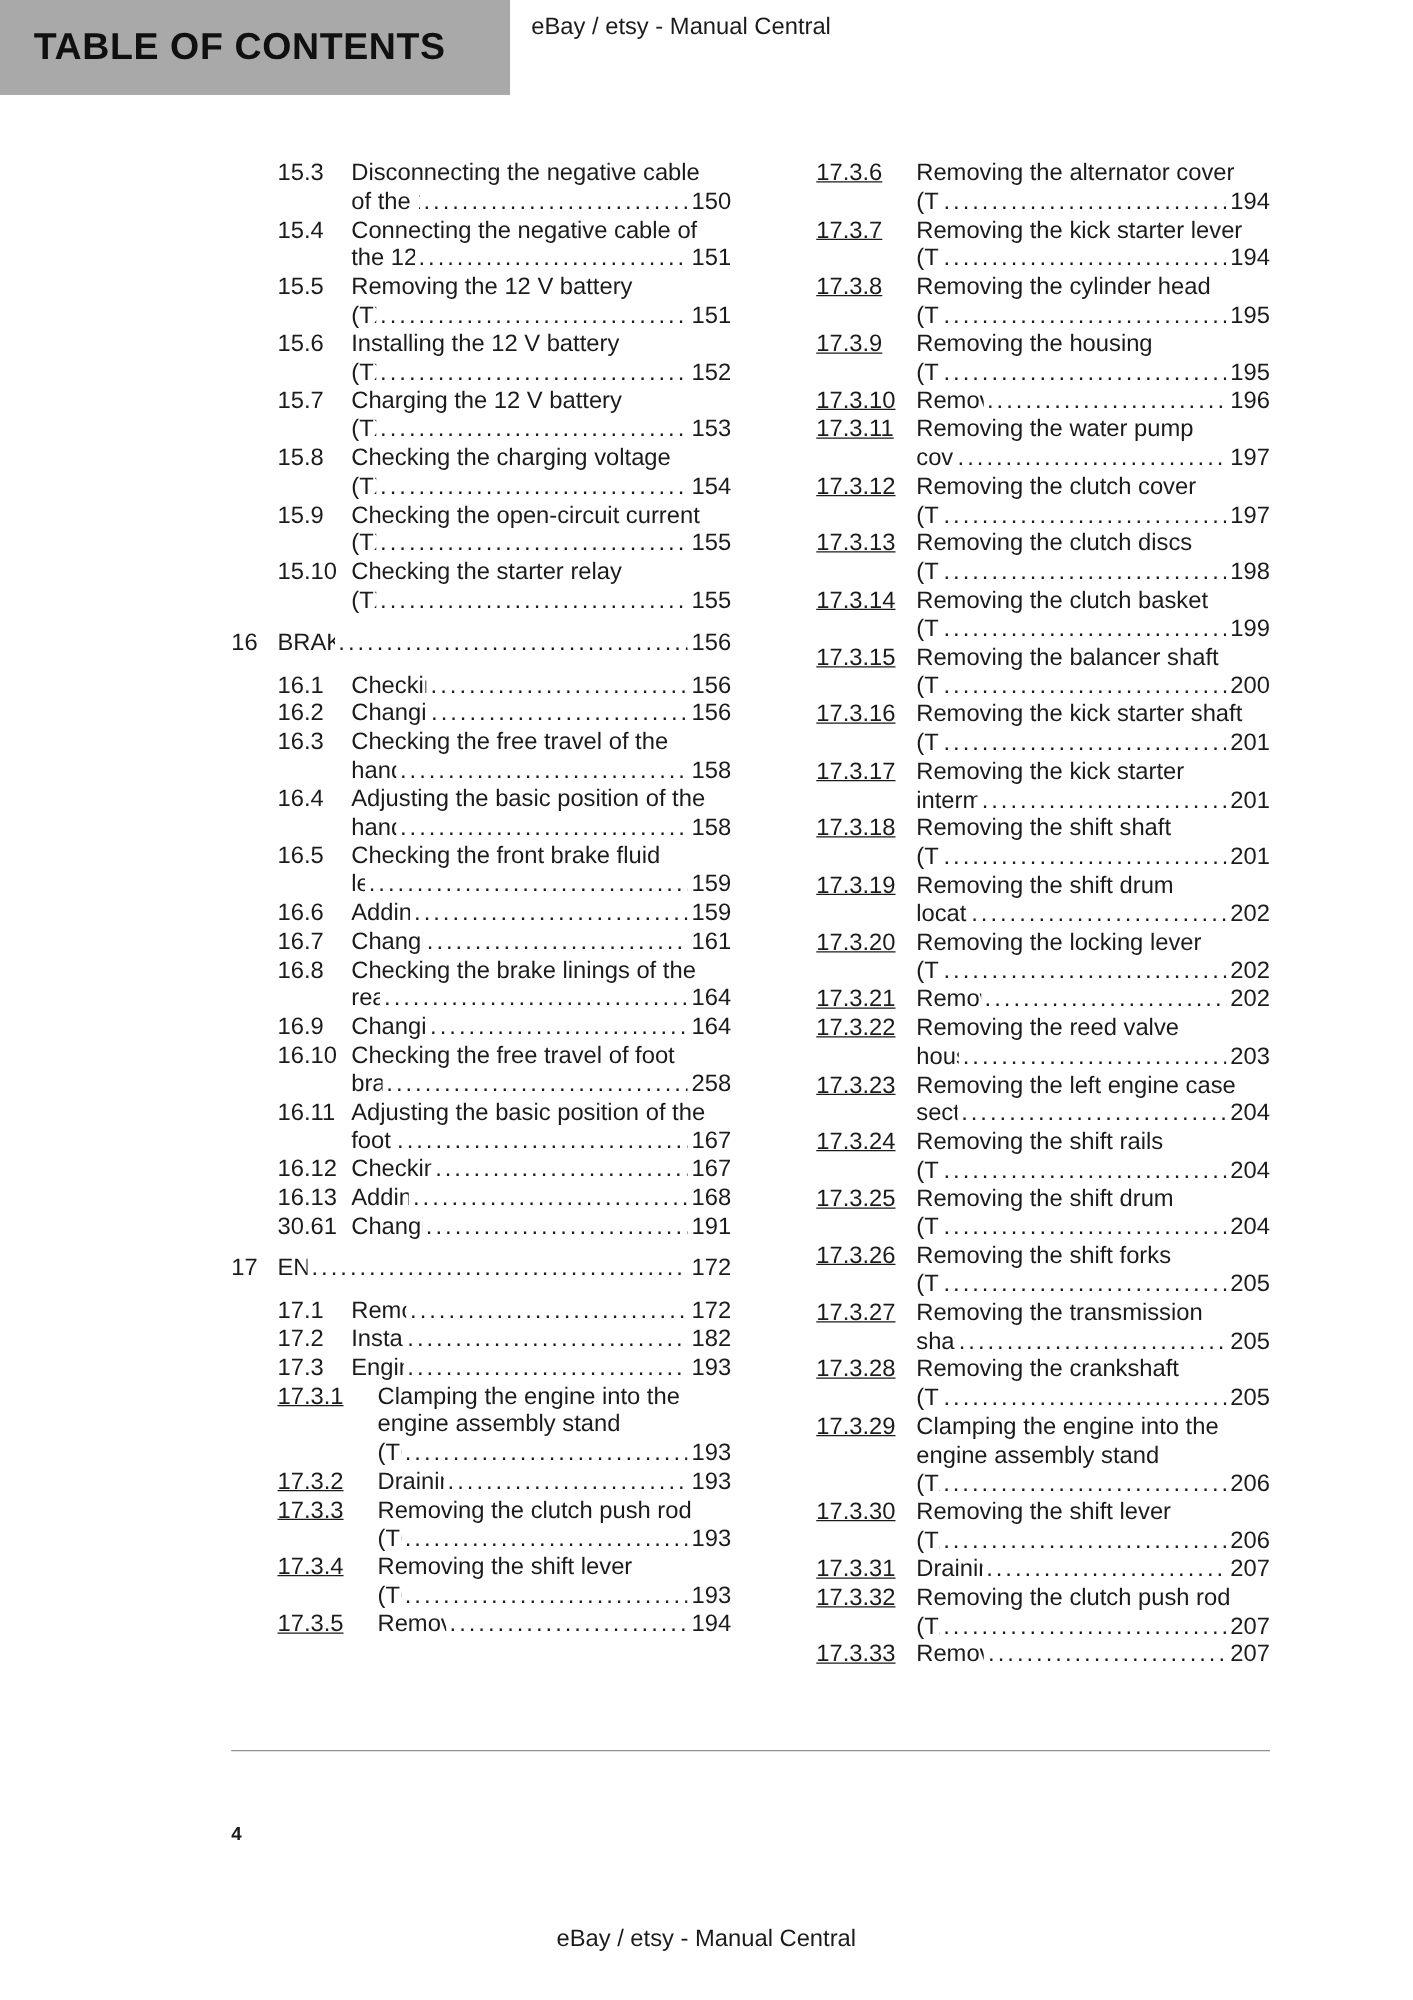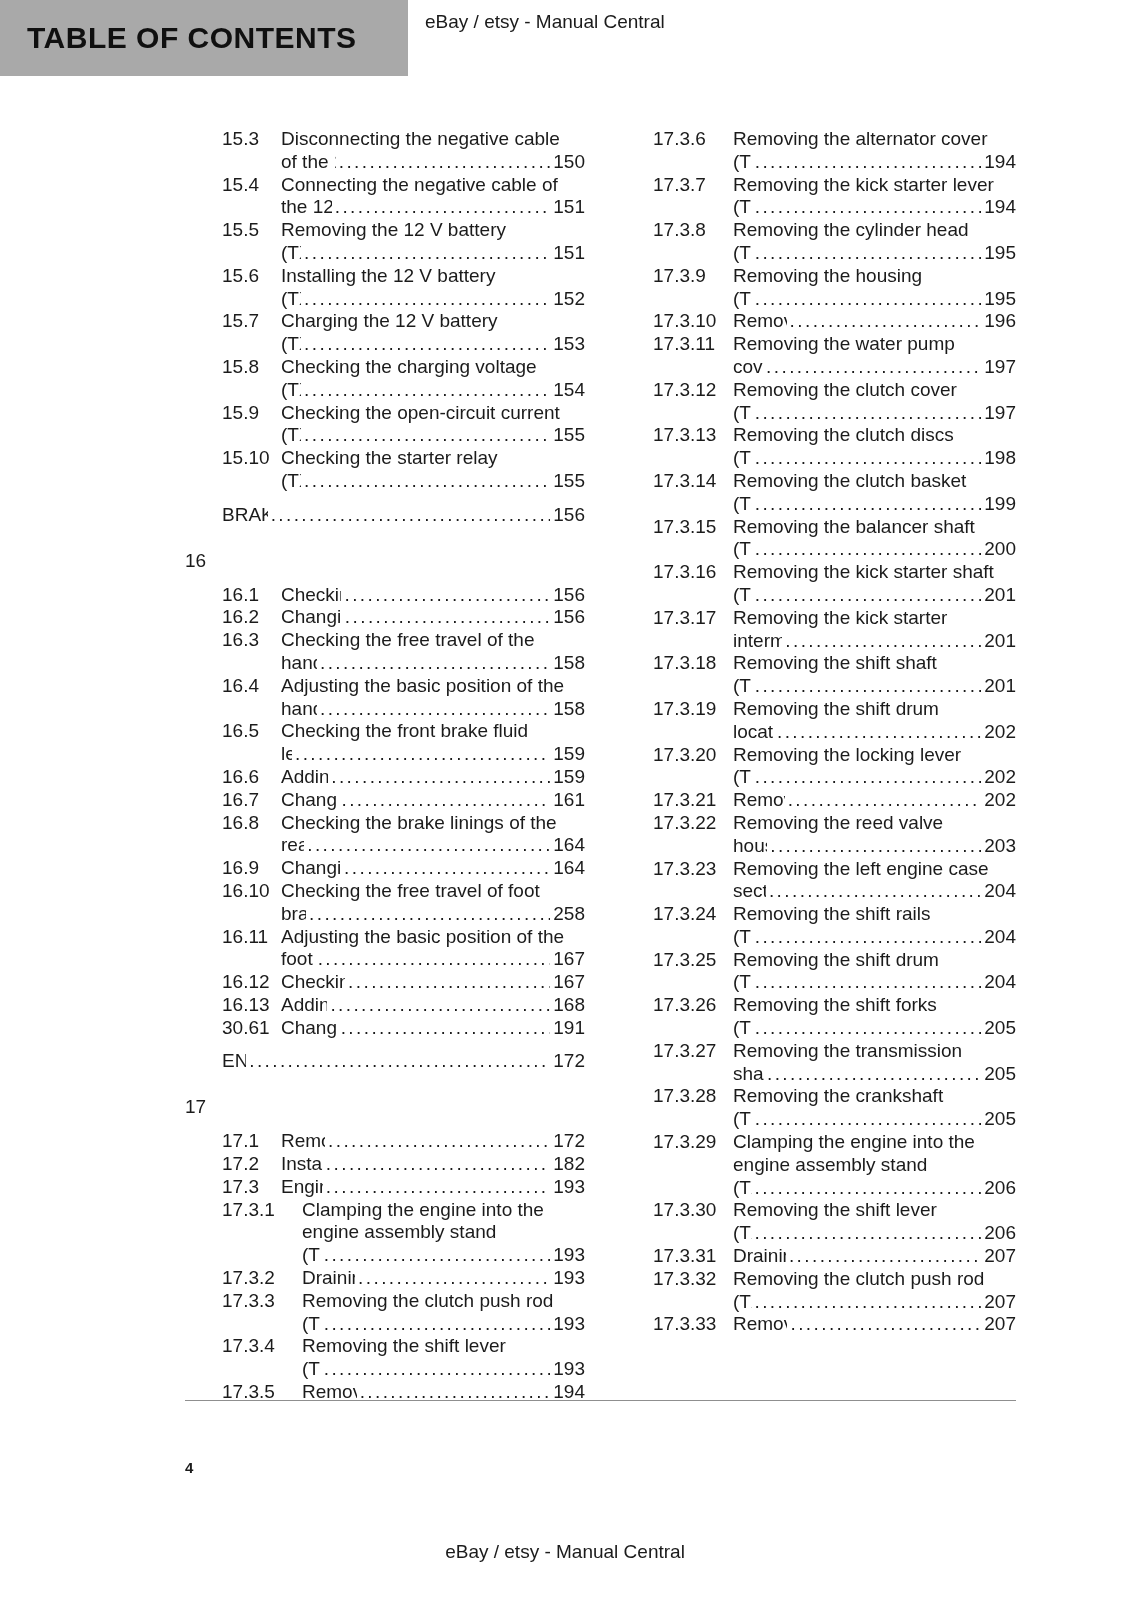--- a/index.html
+++ b/index.html
@@ -40,7 +40,7 @@
   .lvl1 .toc-num { width: 37px; margin-top: 46px; }
   .lvl2, .lvl3 { padding-left: 37px; }
   .lvl2 .toc-num { width: 59px; }
-  .lvl3 .toc-num { width: 80px; }
+  .lvl3 .toc-num { width: 80px; text-decoration: underline; }
   .toc-body { flex: 1 1 auto; min-width: 0; }
   .toc-line { display: block; white-space: nowrap; }
   .toc-line.last { display: flex; align-items: baseline; }

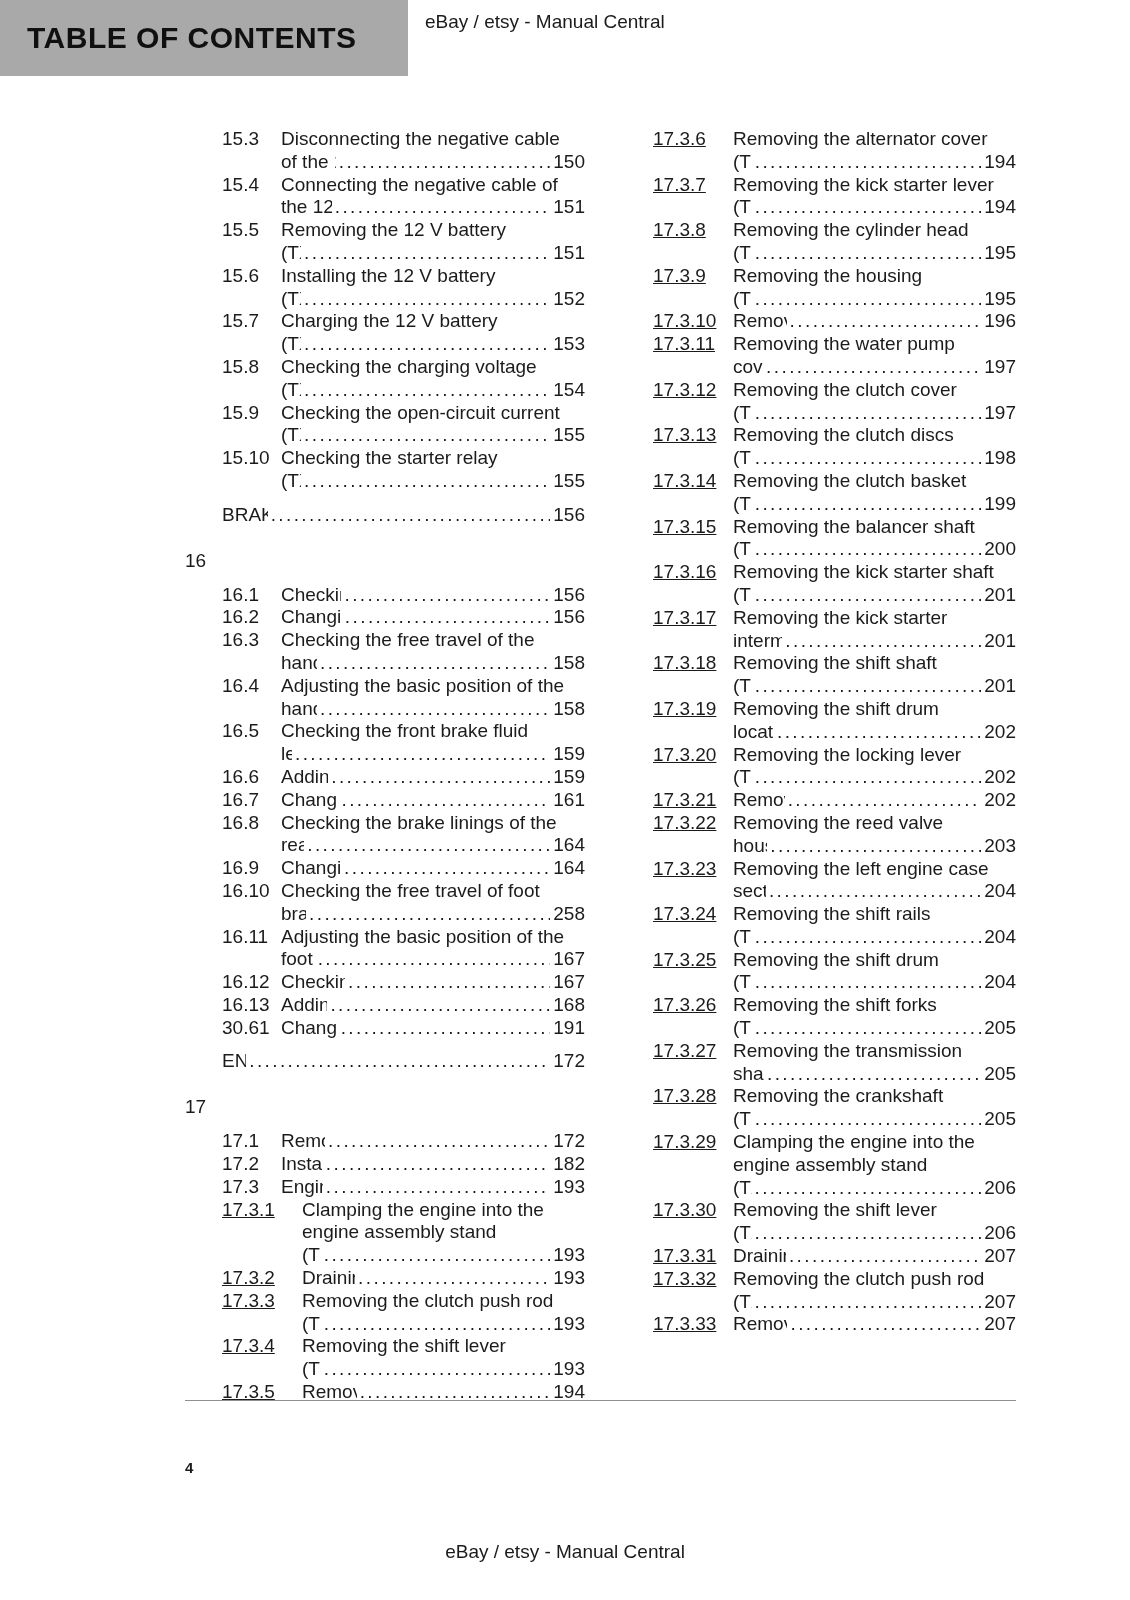--- a/index.html
+++ b/index.html
@@ -37,7 +37,7 @@
   .toc-entry { display: flex; font-size: 19px; line-height: 22.8px; }
   .toc-num { flex: 0 0 auto; white-space: nowrap; }
   .lvl1 { margin: 11px 0; }
-  .lvl1 .toc-num { width: 37px; margin-top: 46px; }
+  .lvl1 .toc-num { width: 37px; }
   .lvl2, .lvl3 { padding-left: 37px; }
   .lvl2 .toc-num { width: 59px; }
   .lvl3 .toc-num { width: 80px; text-decoration: underline; }

